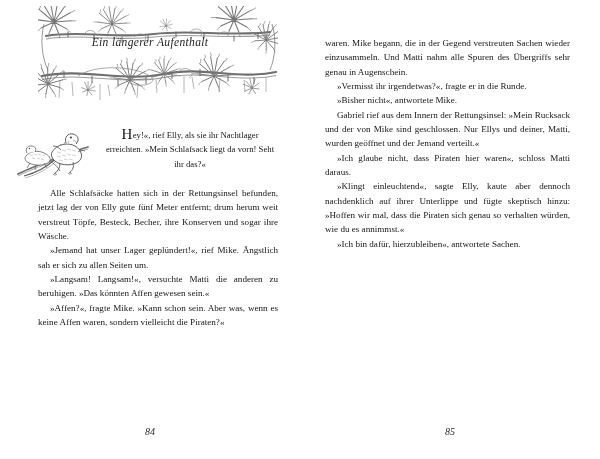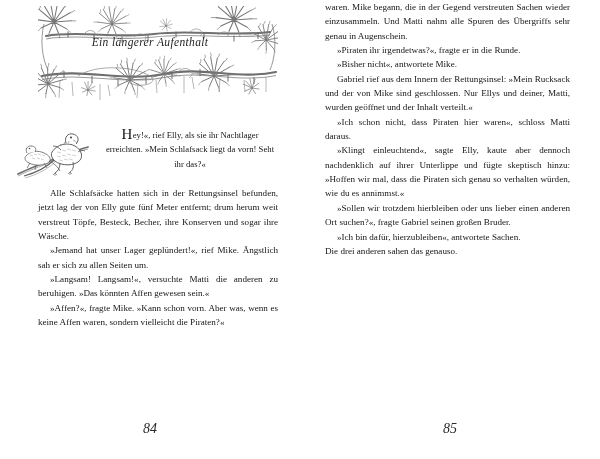--- a/index.html
+++ b/index.html
@@ -115,7 +115,7 @@
     font-style: italic;
     color: #2a2a2a;
   }
-  .page-right .body-top { }
+  .page-right .body-top { margin-top: 36px; }
 </style>
 </head>
 <body>

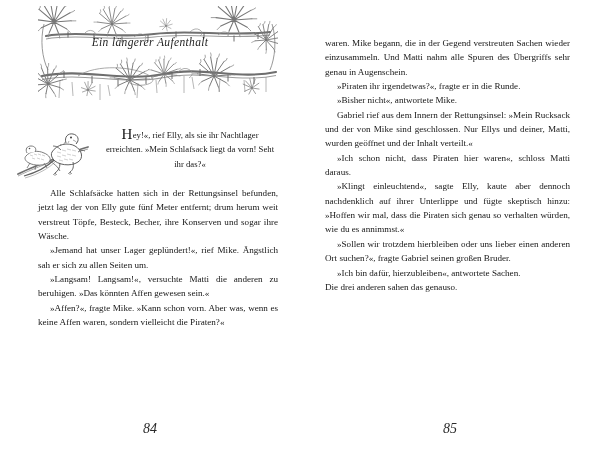--- a/index.html
+++ b/index.html
@@ -303,7 +303,7 @@
   <div class="page page-right">
     <div class="col body-top">
       <p class="noindent">waren. Mike begann, die in der Gegend verstreuten Sachen wieder einzusammeln. Und Matti nahm alle Spuren des Übergriffs sehr genau in Augenschein.</p>
-      <p>»Piraten ihr irgendetwas?«, fragte er in die Runde.</p>
+      <p>»Vermisst ihr irgendetwas?«, fragte er in die Runde.</p>
       <p>»Bisher nicht«, antwortete Mike.</p>
       <p>Gabriel rief aus dem Innern der Rettungsinsel: »Mein Rucksack und der von Mike sind geschlossen. Nur Ellys und deiner, Matti, wurden geöffnet und der Inhalt verteilt.«</p>
       <p>»Ich schon nicht, dass Piraten hier waren«, schloss Matti daraus.</p>

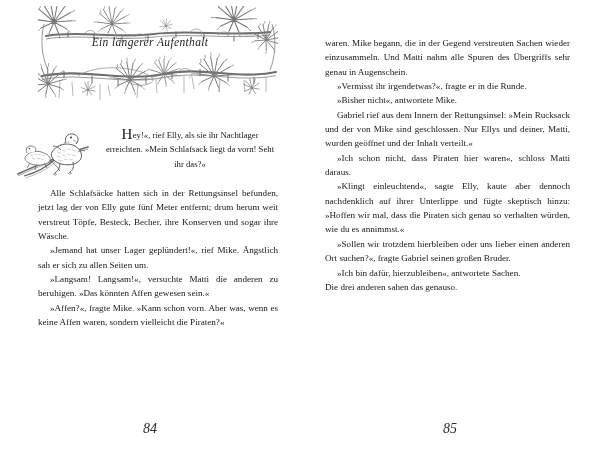--- a/index.html
+++ b/index.html
@@ -305,7 +305,7 @@
       <p class="noindent">waren. Mike begann, die in der Gegend verstreuten Sachen wieder einzusammeln. Und Matti nahm alle Spuren des Übergriffs sehr genau in Augenschein.</p>
       <p>»Vermisst ihr irgendetwas?«, fragte er in die Runde.</p>
       <p>»Bisher nicht«, antwortete Mike.</p>
-      <p>Gabriel rief aus dem Innern der Rettungsinsel: »Mein Rucksack und der von Mike sind geschlossen. Nur Ellys und deiner, Matti, wurden geöffnet und der Inhalt verteilt.«</p>
+      <p>Gabriel rief aus dem Innern der Rettungsinsel: »Mein Rucksack und der von Mike sind geschlossen. Nur Ellys und deiner, Matti, wurden geöffnet und der Jemand verteilt.«</p>
       <p>»Ich schon nicht, dass Piraten hier waren«, schloss Matti daraus.</p>
       <p>»Klingt einleuchtend«, sagte Elly, kaute aber dennoch nachdenklich auf ihrer Unterlippe und fügte skeptisch hinzu: »Hoffen wir mal, dass die Piraten sich genau so verhalten würden, wie du es annimmst.«</p>
       <p>»Sollen wir trotzdem hierbleiben oder uns lieber einen anderen Ort suchen?«, fragte Gabriel seinen großen Bruder.</p>

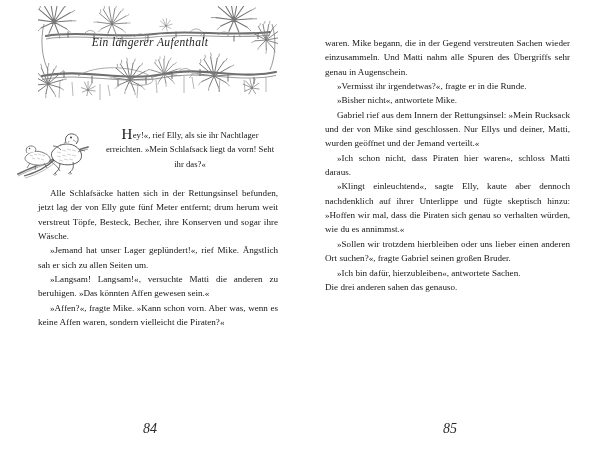--- a/index.html
+++ b/index.html
@@ -306,7 +306,7 @@
       <p>»Vermisst ihr irgendetwas?«, fragte er in die Runde.</p>
       <p>»Bisher nicht«, antwortete Mike.</p>
       <p>Gabriel rief aus dem Innern der Rettungsinsel: »Mein Rucksack und der von Mike sind geschlossen. Nur Ellys und deiner, Matti, wurden geöffnet und der Jemand verteilt.«</p>
-      <p>»Ich schon nicht, dass Piraten hier waren«, schloss Matti daraus.</p>
+      <p>»Ich glaube nicht, dass Piraten hier waren«, schloss Matti daraus.</p>
       <p>»Klingt einleuchtend«, sagte Elly, kaute aber dennoch nachdenklich auf ihrer Unterlippe und fügte skeptisch hinzu: »Hoffen wir mal, dass die Piraten sich genau so verhalten würden, wie du es annimmst.«</p>
       <p>»Sollen wir trotzdem hierbleiben oder uns lieber einen anderen Ort suchen?«, fragte Gabriel seinen großen Bruder.</p>
       <p>»Ich bin dafür, hierzubleiben«, antwortete Sachen.</p>

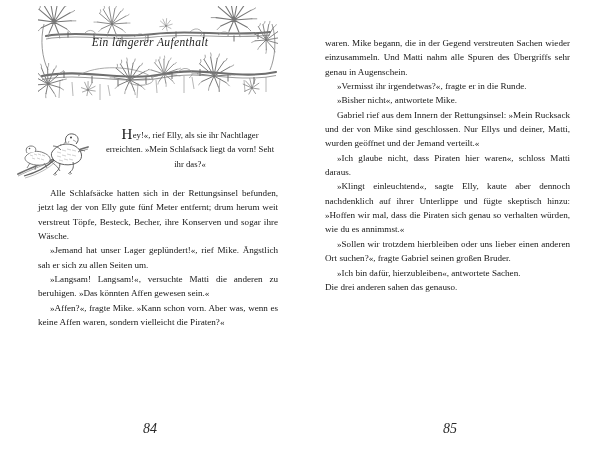--- a/index.html
+++ b/index.html
@@ -308,7 +308,6 @@
       <p>Gabriel rief aus dem Innern der Rettungsinsel: »Mein Rucksack und der von Mike sind geschlossen. Nur Ellys und deiner, Matti, wurden geöffnet und der Jemand verteilt.«</p>
       <p>»Ich glaube nicht, dass Piraten hier waren«, schloss Matti daraus.</p>
       <p>»Klingt einleuchtend«, sagte Elly, kaute aber dennoch nachdenklich auf ihrer Unterlippe und fügte skeptisch hinzu: »Hoffen wir mal, dass die Piraten sich genau so verhalten würden, wie du es annimmst.«</p>
-      <p>»Sollen wir trotzdem hierbleiben oder uns lieber einen anderen Ort suchen?«, fragte Gabriel seinen großen Bruder.</p>
       <p>»Ich bin dafür, hierzubleiben«, antwortete Sachen.</p>
       <p class="noindent">Die drei anderen sahen das genauso.</p>
     </div>

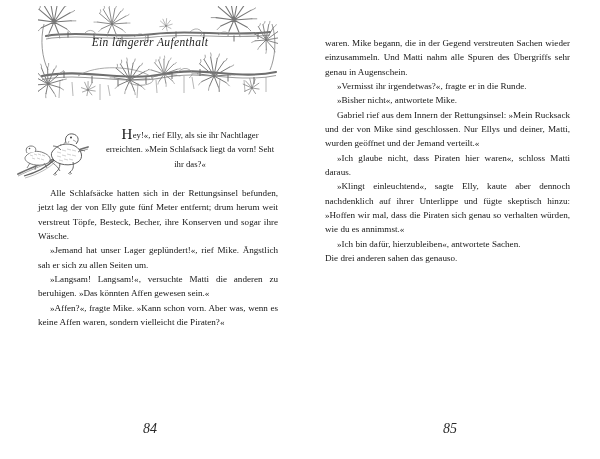--- a/index.html
+++ b/index.html
@@ -309,7 +309,6 @@
       <p>»Ich glaube nicht, dass Piraten hier waren«, schloss Matti daraus.</p>
       <p>»Klingt einleuchtend«, sagte Elly, kaute aber dennoch nachdenklich auf ihrer Unterlippe und fügte skeptisch hinzu: »Hoffen wir mal, dass die Piraten sich genau so verhalten würden, wie du es annimmst.«</p>
       <p>»Ich bin dafür, hierzubleiben«, antwortete Sachen.</p>
-      <p class="noindent">Die drei anderen sahen das genauso.</p>
     </div>
 
     <div class="folio">85</div>

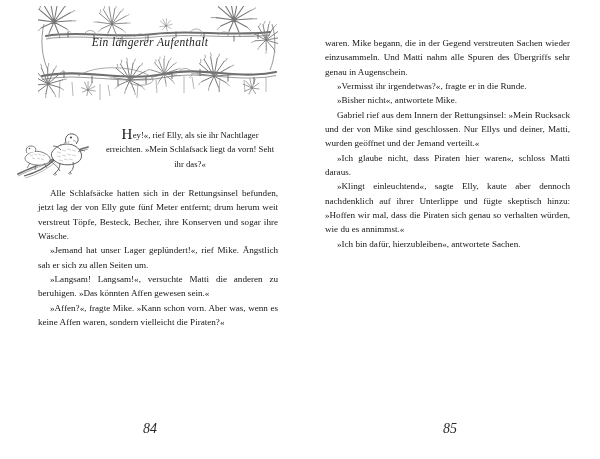--- a/index.html
+++ b/index.html
@@ -294,7 +294,7 @@
       <p>Alle Schlafsäcke hatten sich in der Rettungsinsel befunden, jetzt lag der von Elly gute fünf Meter entfernt; drum herum weit verstreut Töpfe, Besteck, Becher, ihre Konserven und sogar ihre Wäsche.</p>
       <p>»Jemand hat unser Lager geplündert!«, rief Mike. Ängstlich sah er sich zu allen Seiten um.</p>
       <p>»Langsam! Langsam!«, versuchte Matti die anderen zu beruhigen. »Das könnten Affen gewesen sein.«</p>
-      <p>»Affen?«, fragte Mike. »Kann schon vorn. Aber was, wenn es keine Affen waren, sondern vielleicht die Piraten?«</p>
+      <p>»Affen?«, fragte Mike. »Kann schon sein. Aber was, wenn es keine Affen waren, sondern vielleicht die Piraten?«</p>
     </div>
 
     <div class="folio">84</div>

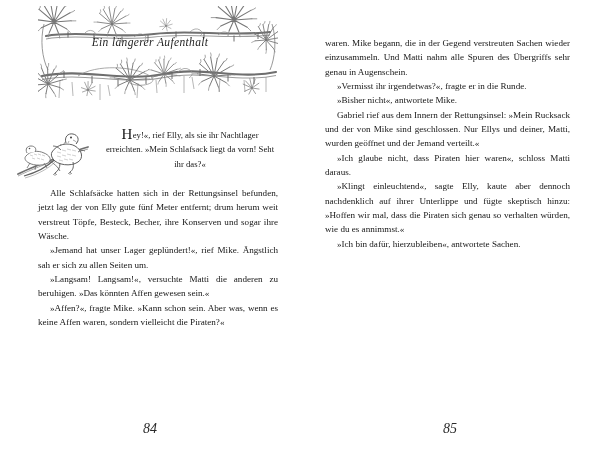--- a/index.html
+++ b/index.html
@@ -111,7 +111,7 @@
     left: 0;
     right: 0;
     text-align: center;
-    font-size: 14px;
+    font-size: 10px;
     font-style: italic;
     color: #2a2a2a;
   }

